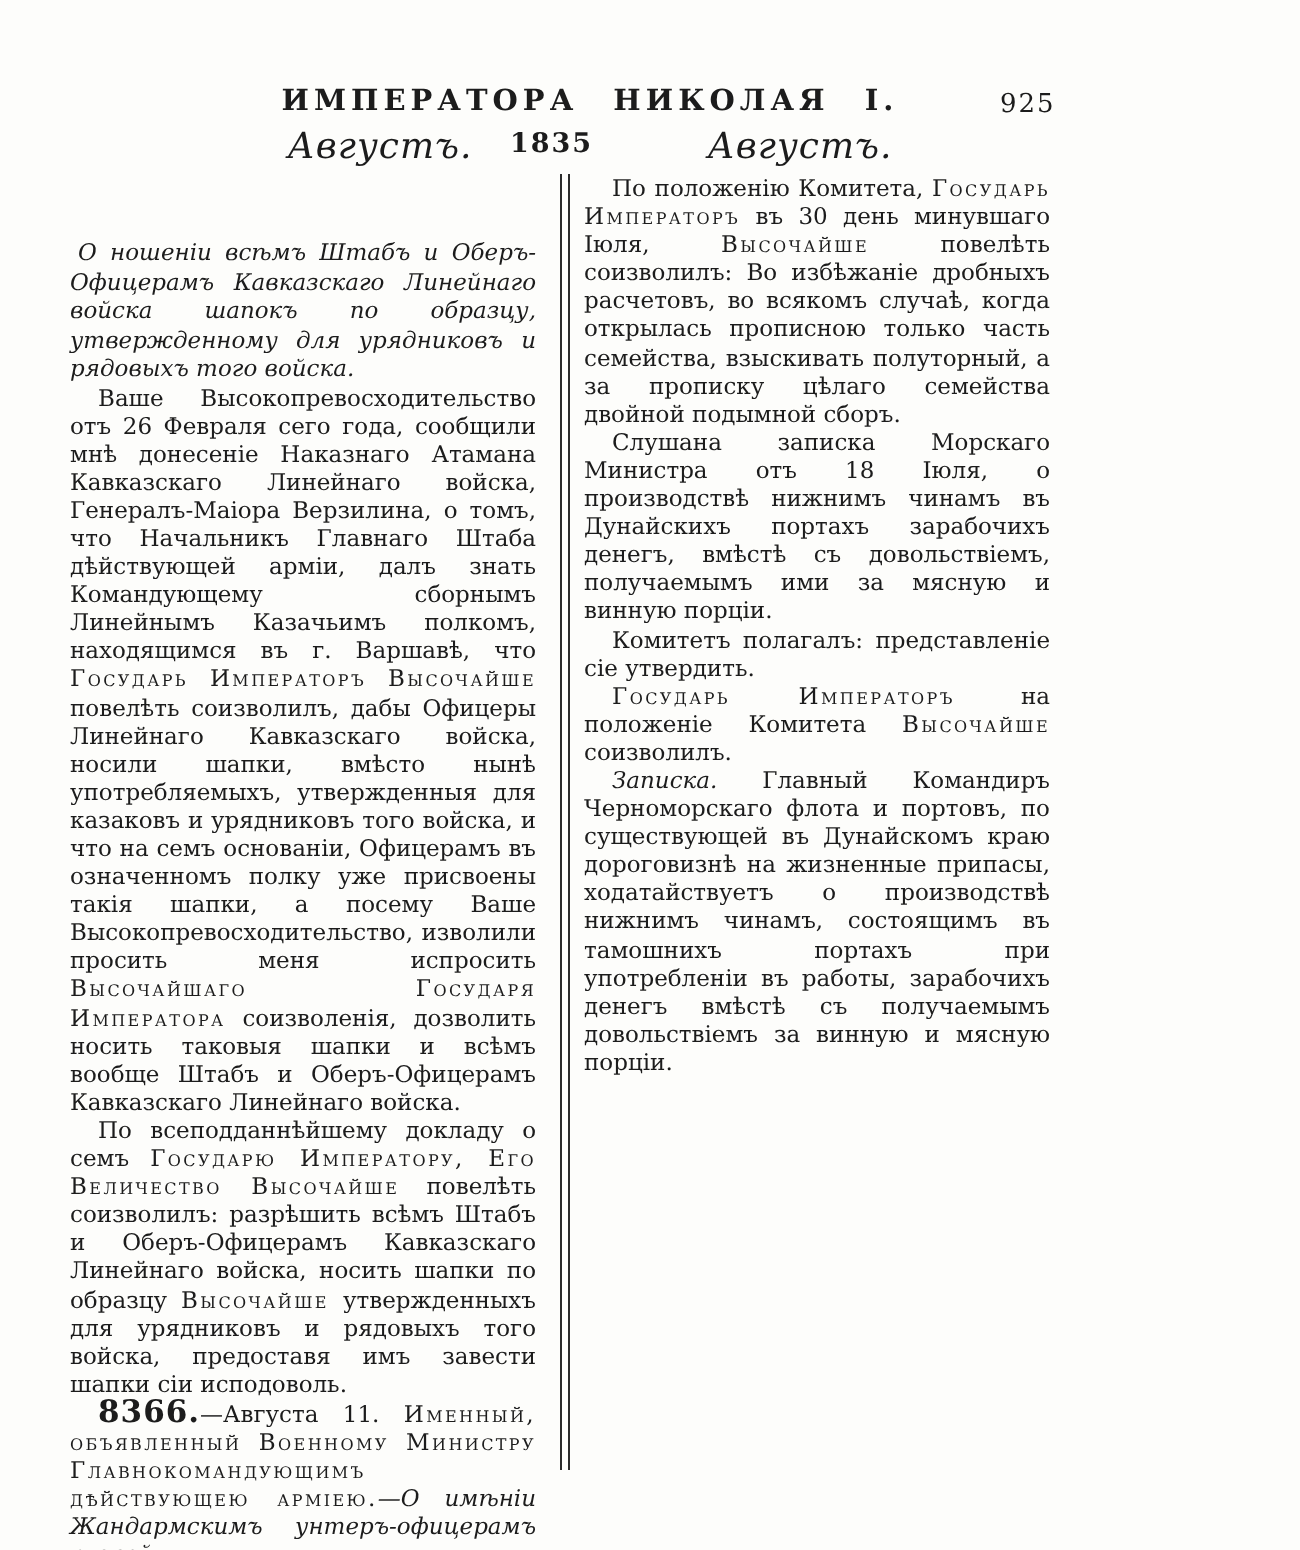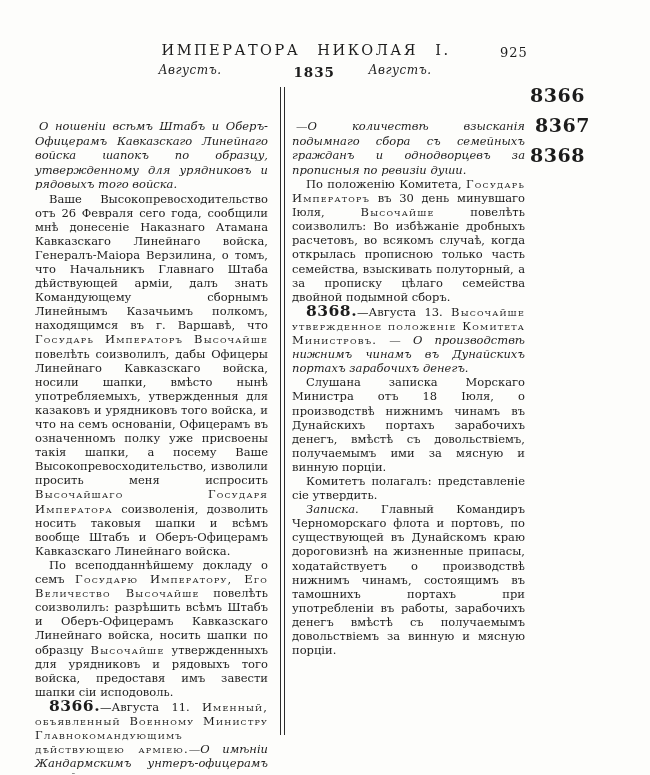--- a/index.html
+++ b/index.html
@@ -15,10 +15,9 @@
   .running-title {
     position: absolute; top: 42px; left: 0; width: 590px;
     text-align: center;
-    font-size: 14.5px; font-weight: normal;
+    font-size: 14.5px; font-weight: bold;
     letter-spacing: 2.5px; word-spacing: 10px;
     white-space: nowrap;
-    padding-left: 11px;
   }
   .page-number {
     position: absolute; top: 45px; left: 500px;

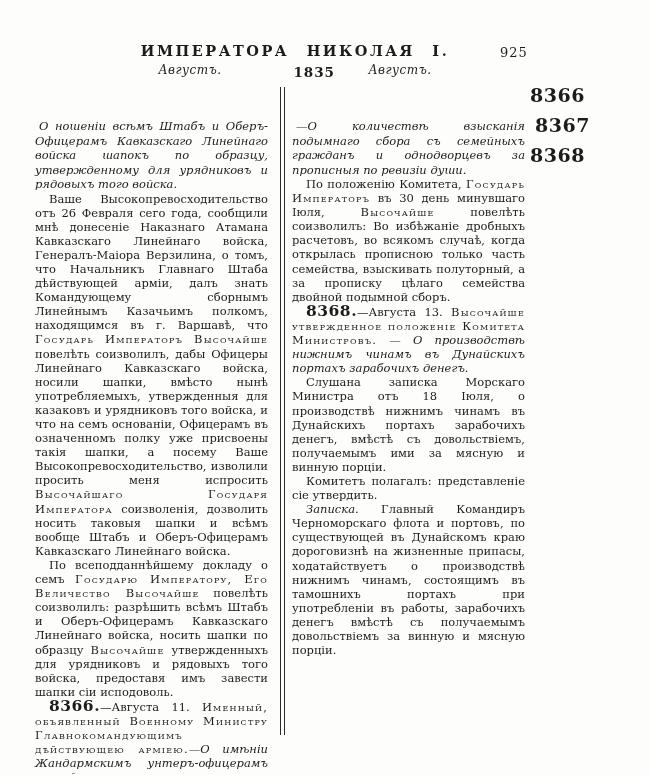--- a/index.html
+++ b/index.html
@@ -24,7 +24,7 @@
     font-size: 13px; letter-spacing: 1px;
   }
   .month-label { position: absolute; top: 63px; width: 150px; text-align: center;
-    font-style: italic; font-size: 12px; letter-spacing: 0.5px; }
+    font-style: italic; font-size: 18px; letter-spacing: 0.5px; }
   .month-left  { left: 115px; }
   .month-right { left: 325px; }
   .year-label  { position: absolute; top: 64px; left: 255px; width: 80px;

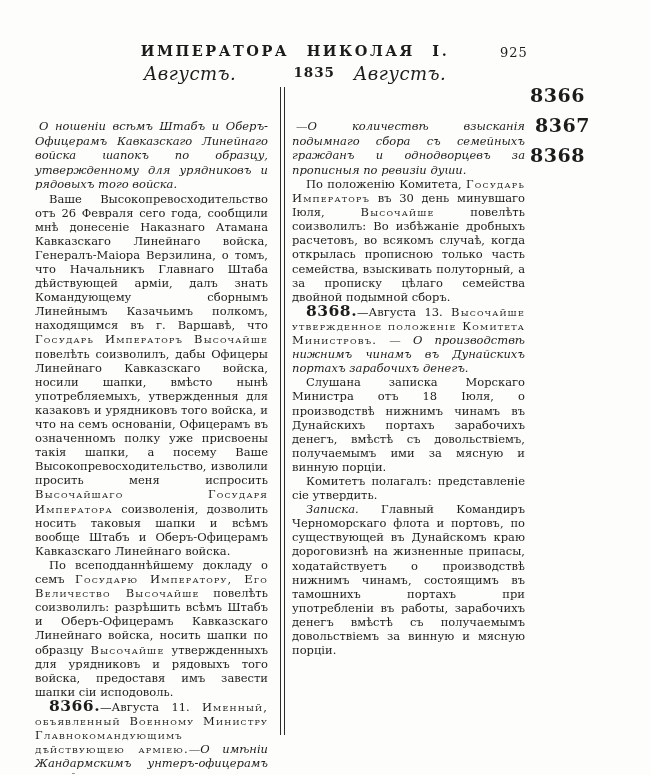--- a/index.html
+++ b/index.html
@@ -28,7 +28,7 @@
   .month-left  { left: 115px; }
   .month-right { left: 325px; }
   .year-label  { position: absolute; top: 64px; left: 255px; width: 80px;
-    text-align: right; font-size: 13.5px; font-weight: bold; letter-spacing: 1px; }
+    text-align: left; font-size: 13.5px; font-weight: bold; letter-spacing: 1px; }
 
   .col { position: absolute; top: 87px; width: 233px; }
   .col-left  { left: 35px; }

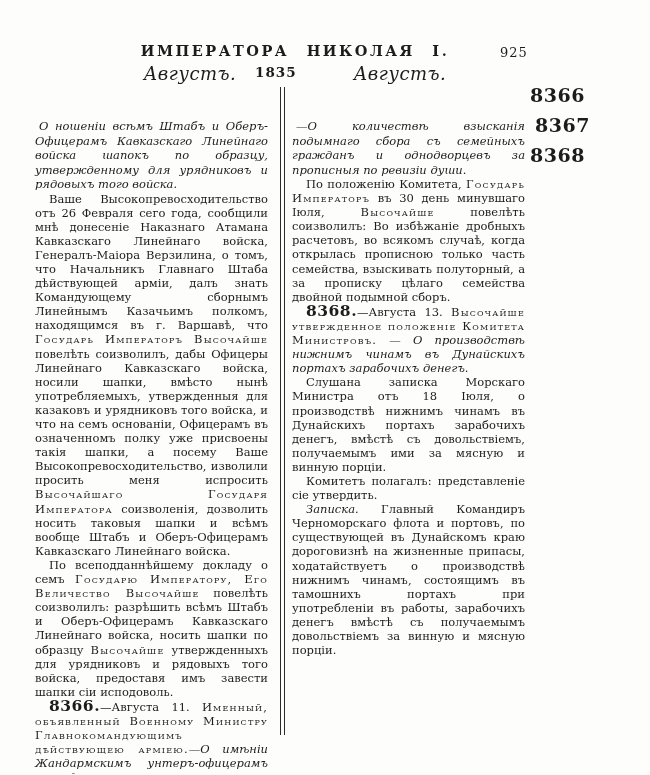--- a/index.html
+++ b/index.html
@@ -88,11 +88,6 @@
       <p class="para"><span class="run-i">Записка.</span><span class="run-n"> Главный Командиръ Черноморскаго флота и портовъ, по существующей въ Дунайскомъ краю дороговизнѣ на жизненные припасы, ходатайствуетъ о производствѣ нижнимъ чинамъ, состоящимъ въ тамошнихъ портахъ при употребленіи въ работы, зарабочихъ денегъ вмѣстѣ съ получаемымъ довольствіемъ за винную и мясную порціи.</span></p>
     </div>
 
-  <div class="margin-numbers">
-      <div class="mnum">8366</div>
-      <div class="mnum">8367</div>
-      <div class="mnum">8368</div>
-    </div>
 </div>
 
 </body></html>

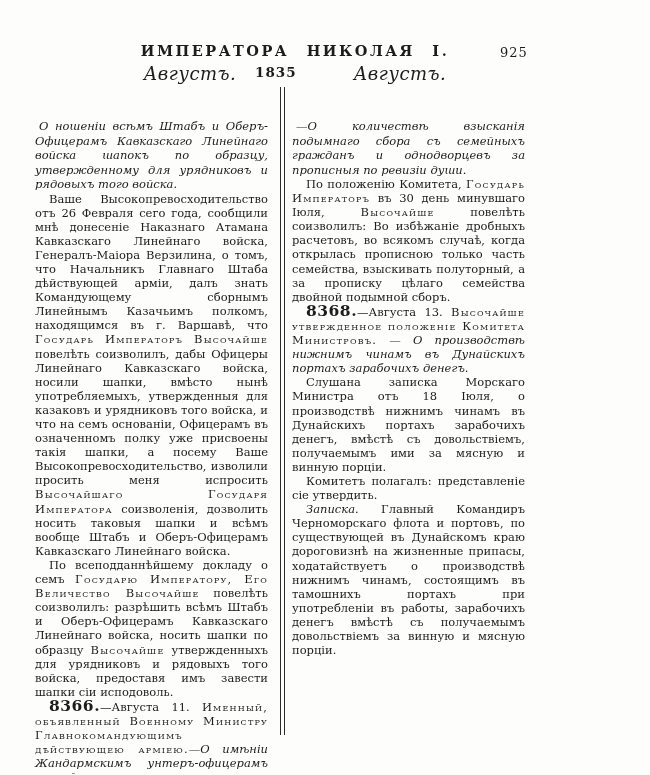--- a/index.html
+++ b/index.html
@@ -80,7 +80,6 @@
     </div>
   <div class="divider"></div>
   <div class="col col-right">
-      <p class="para head"><span class="run-i">—О количествѣ взысканія подымнаго сбора съ семейныхъ гражданъ и однодворцевъ за прописныя по ревизіи души.</span></p>
       <p class="para"><span class="run-n">По положенію Комитета, </span><span class="run-sc">Государь Императоръ</span><span class="run-n"> въ 30 день минувшаго Іюля, </span><span class="run-sc">Высочайше</span><span class="run-n"> повелѣть соизволилъ: Во избѣжаніе дробныхъ расчетовъ, во всякомъ случаѣ, когда открылась прописною только часть семейства, взыскивать полуторный, а за прописку цѣлаго семейства двойной подымной сборъ.</span></p>
       <p class="para"><span class="run-num">8368.</span><span class="run-n">—Августа 13. </span><span class="run-sc">Высочайше утвержденное положеніе Комитета Министровъ.</span><span class="run-i"> — О производствѣ нижнимъ чинамъ въ Дунайскихъ портахъ зарабочихъ денегъ.</span></p>
       <p class="para"><span class="run-n">Слушана записка Морскаго Министра отъ 18 Іюля, о производствѣ нижнимъ чинамъ въ Дунайскихъ портахъ зарабочихъ денегъ, вмѣстѣ съ довольствіемъ, получаемымъ ими за мясную и винную порціи.</span></p>

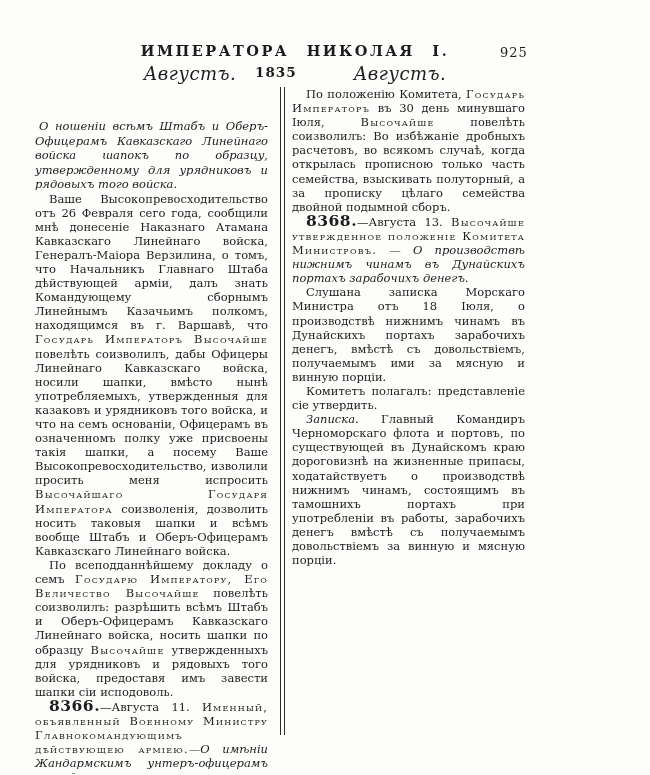--- a/index.html
+++ b/index.html
@@ -81,7 +81,6 @@
   <div class="divider"></div>
   <div class="col col-right">
       <p class="para"><span class="run-n">По положенію Комитета, </span><span class="run-sc">Государь Императоръ</span><span class="run-n"> въ 30 день минувшаго Іюля, </span><span class="run-sc">Высочайше</span><span class="run-n"> повелѣть соизволилъ: Во избѣжаніе дробныхъ расчетовъ, во всякомъ случаѣ, когда открылась прописною только часть семейства, взыскивать полуторный, а за прописку цѣлаго семейства двойной подымной сборъ.</span></p>
-      <p class="para"><span class="run-num">8368.</span><span class="run-n">—Августа 13. </span><span class="run-sc">Высочайше утвержденное положеніе Комитета Министровъ.</span><span class="run-i"> — О производствѣ нижнимъ чинамъ въ Дунайскихъ портахъ зарабочихъ денегъ.</span></p>
       <p class="para"><span class="run-n">Слушана записка Морскаго Министра отъ 18 Іюля, о производствѣ нижнимъ чинамъ въ Дунайскихъ портахъ зарабочихъ денегъ, вмѣстѣ съ довольствіемъ, получаемымъ ими за мясную и винную порціи.</span></p>
       <p class="para"><span class="run-n">Комитетъ полагалъ: представленіе сіе утвердить.</span></p>
       <p class="para"><span class="run-i">Записка.</span><span class="run-n"> Главный Командиръ Черноморскаго флота и портовъ, по существующей въ Дунайскомъ краю дороговизнѣ на жизненные припасы, ходатайствуетъ о производствѣ нижнимъ чинамъ, состоящимъ въ тамошнихъ портахъ при употребленіи въ работы, зарабочихъ денегъ вмѣстѣ съ получаемымъ довольствіемъ за винную и мясную порціи.</span></p>

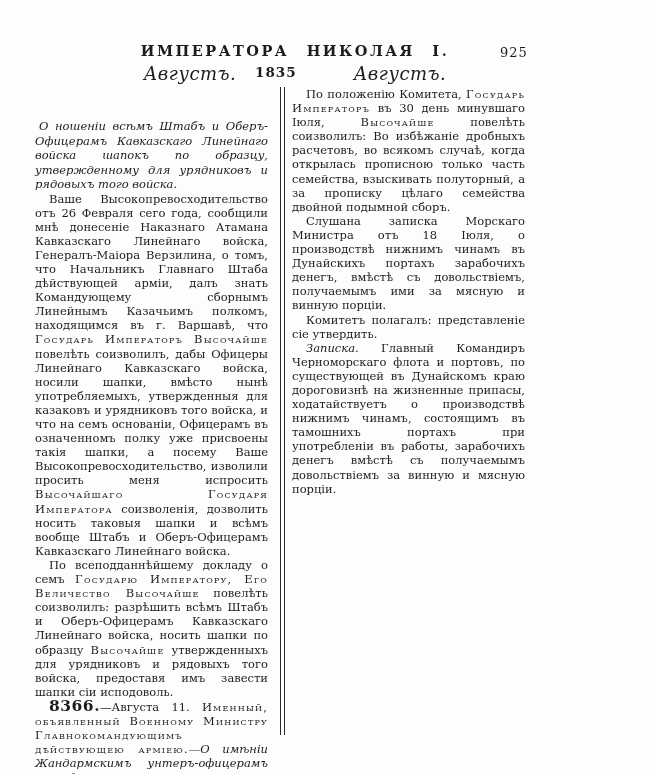--- a/index.html
+++ b/index.html
@@ -83,6 +83,7 @@
       <p class="para"><span class="run-n">По положенію Комитета, </span><span class="run-sc">Государь Императоръ</span><span class="run-n"> въ 30 день минувшаго Іюля, </span><span class="run-sc">Высочайше</span><span class="run-n"> повелѣть соизволилъ: Во избѣжаніе дробныхъ расчетовъ, во всякомъ случаѣ, когда открылась прописною только часть семейства, взыскивать полуторный, а за прописку цѣлаго семейства двойной подымной сборъ.</span></p>
       <p class="para"><span class="run-n">Слушана записка Морскаго Министра отъ 18 Іюля, о производствѣ нижнимъ чинамъ въ Дунайскихъ портахъ зарабочихъ денегъ, вмѣстѣ съ довольствіемъ, получаемымъ ими за мясную и винную порціи.</span></p>
       <p class="para"><span class="run-n">Комитетъ полагалъ: представленіе сіе утвердить.</span></p>
+      <p class="para"><span class="run-sc">Государь Императоръ</span><span class="run-n"> на положеніе Комитета </span><span class="run-sc">Высочайше</span><span class="run-n"> соизволилъ.</span></p>
       <p class="para"><span class="run-i">Записка.</span><span class="run-n"> Главный Командиръ Черноморскаго флота и портовъ, по существующей въ Дунайскомъ краю дороговизнѣ на жизненные припасы, ходатайствуетъ о производствѣ нижнимъ чинамъ, состоящимъ въ тамошнихъ портахъ при употребленіи въ работы, зарабочихъ денегъ вмѣстѣ съ получаемымъ довольствіемъ за винную и мясную порціи.</span></p>
     </div>
 

